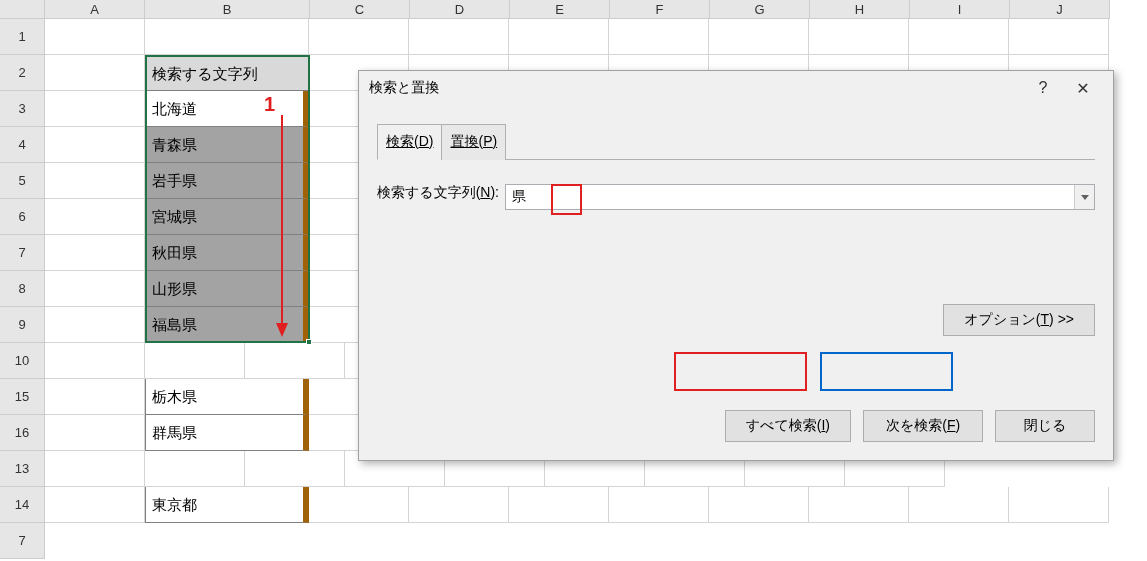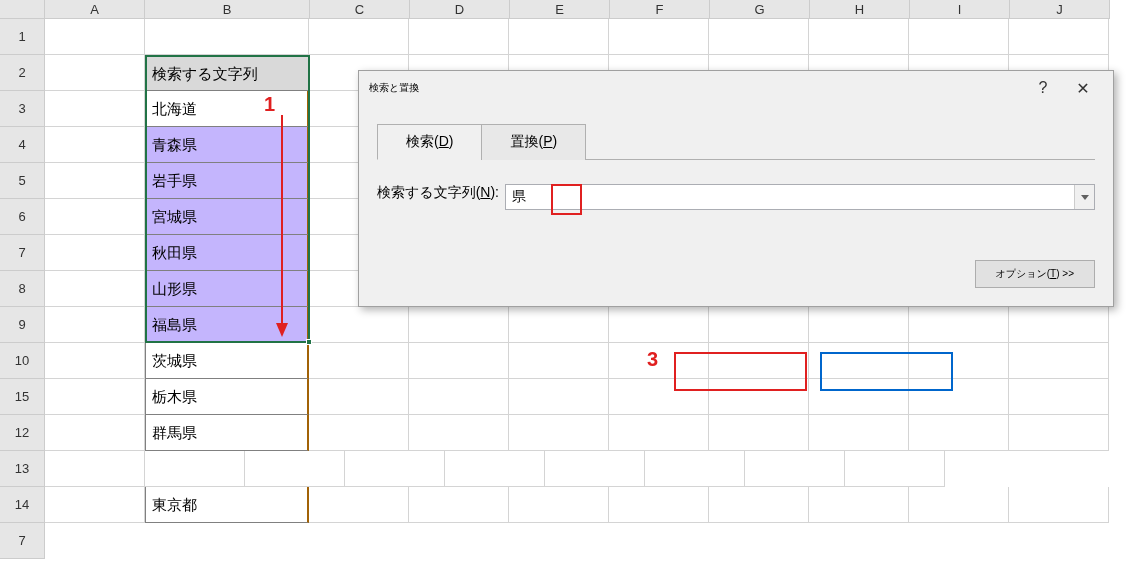--- a/index.html
+++ b/index.html
@@ -189,7 +189,7 @@
     
     .dialog-title {
       flex: 1;
-      font-size: 10px;
+      font-size: 14px;
       color: #000;
     }
     

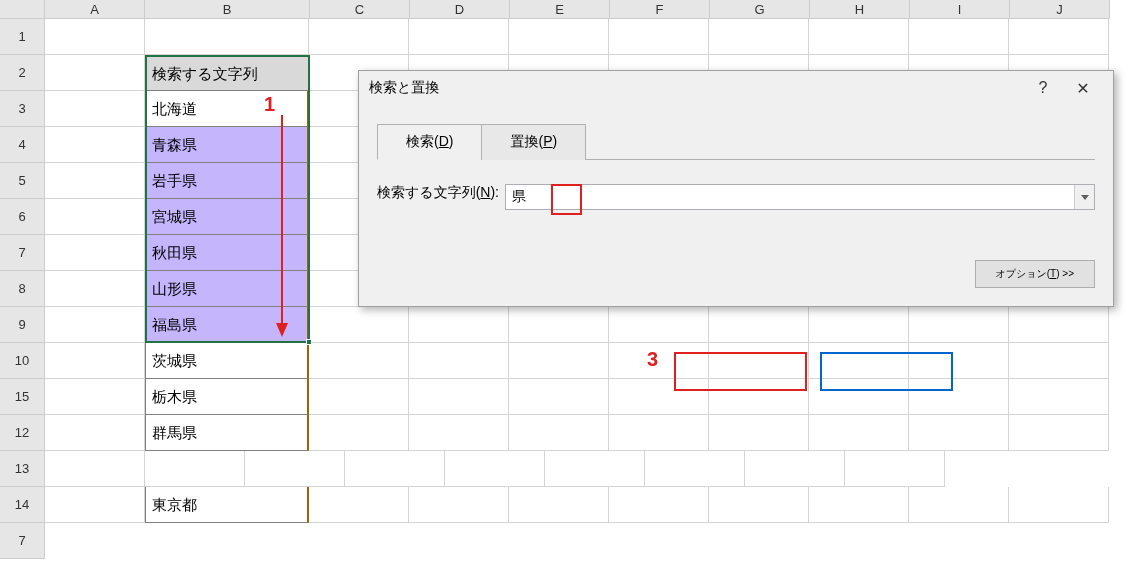--- a/index.html
+++ b/index.html
@@ -112,7 +112,7 @@
     
     .cell.bordered {
       border-left: 1px solid #808080;
-      border-right: 2px solid #a16207;
+      border-right: 6px solid #a16207;
       border-bottom: 1px solid #808080;
     }
     

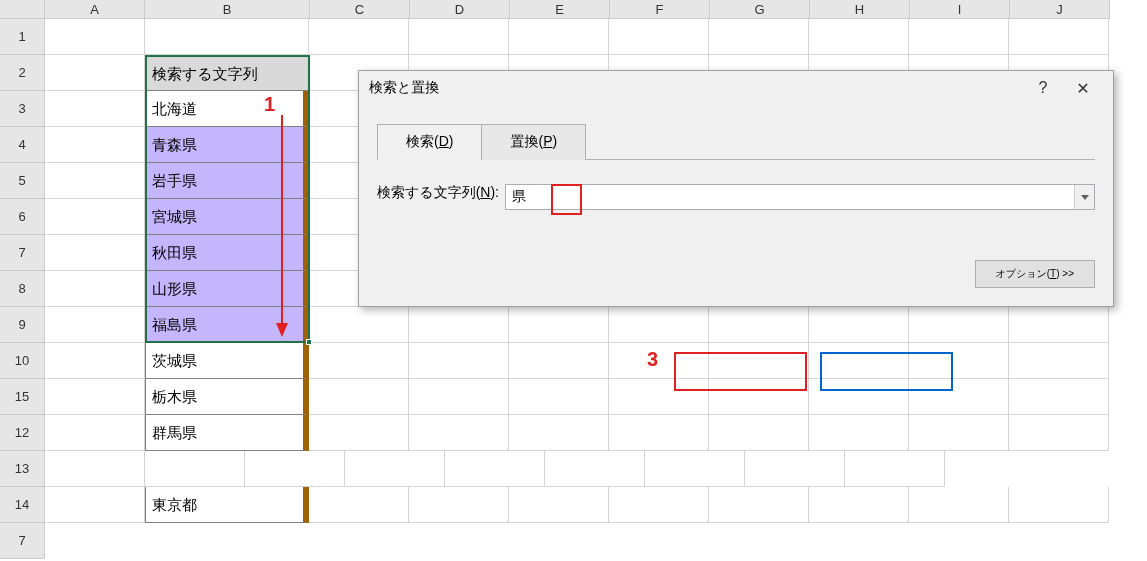--- a/index.html
+++ b/index.html
@@ -117,7 +117,7 @@
     }
     
     .cell.selected {
-      background: #c4b5fd;
+      background: #a3a3a3;
     }
     
     .selection-overlay {

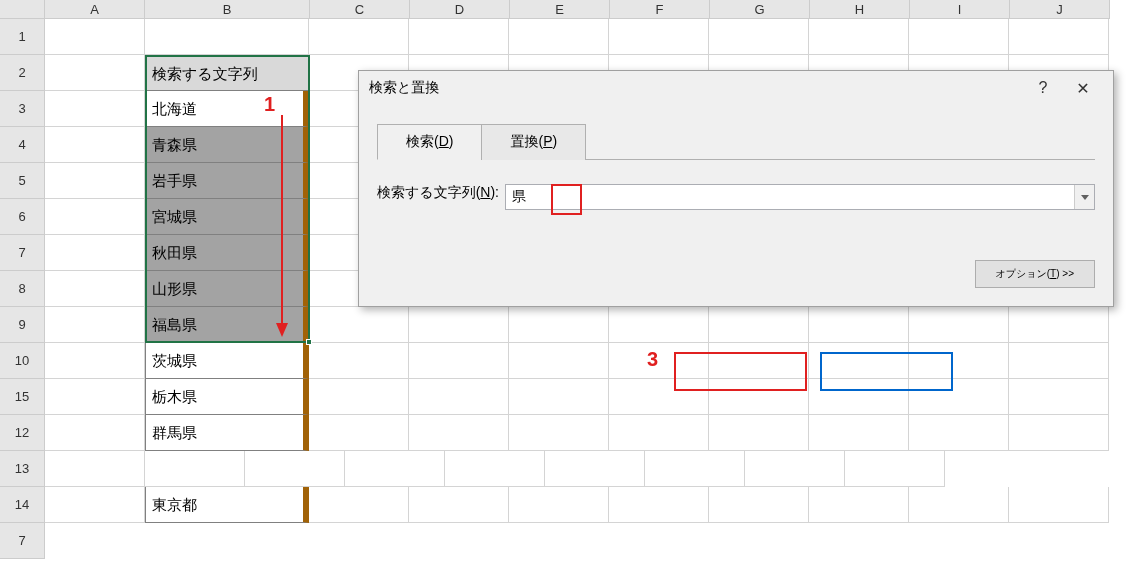--- a/index.html
+++ b/index.html
@@ -219,7 +219,7 @@
     }
     
     .tab {
-      padding: 8px 28px;
+      padding: 8px 8px;
       font-size: 14px;
       background: #e8e8e8;
       border: 1px solid #b0b0b0;
@@ -228,6 +228,7 @@
       cursor: pointer;
       position: relative;
       top: 1px;
+      text-decoration: underline;
     }
     
     .tab.active {

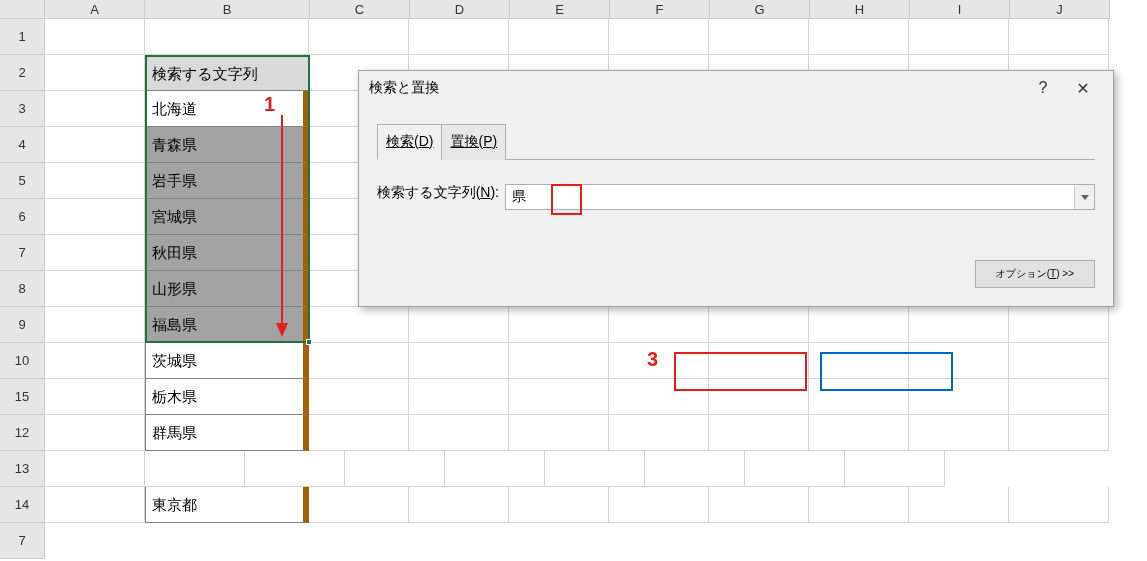--- a/index.html
+++ b/index.html
@@ -283,10 +283,11 @@
       background: #e1e1e1;
       border: 1px solid #adadad;
       padding: 6px 20px;
-      font-size: 10px;
+      font-size: 14px;
       cursor: pointer;
       min-width: 100px;
       text-align: center;
+      margin-top: 44px;
     }
     
     .buttons-row {

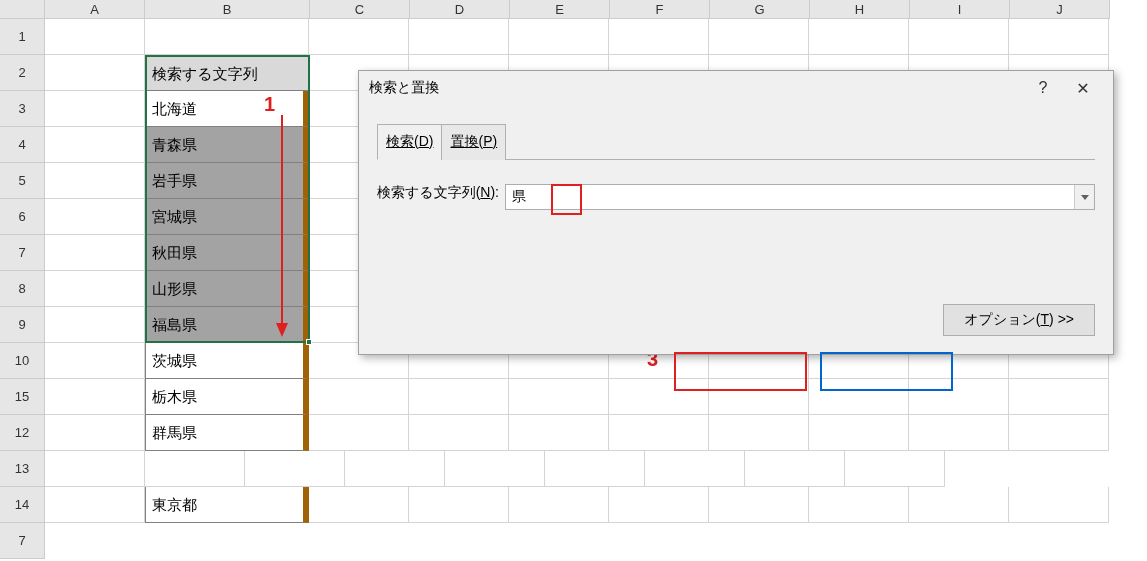--- a/index.html
+++ b/index.html
@@ -463,7 +463,6 @@
 
     <div class="cell-row">
       <div class="cell"></div>
-      <div class="cell col-b bordered">茨城県</div>
       <div class="cell"></div>
       <div class="cell"></div>
       <div class="cell"></div>

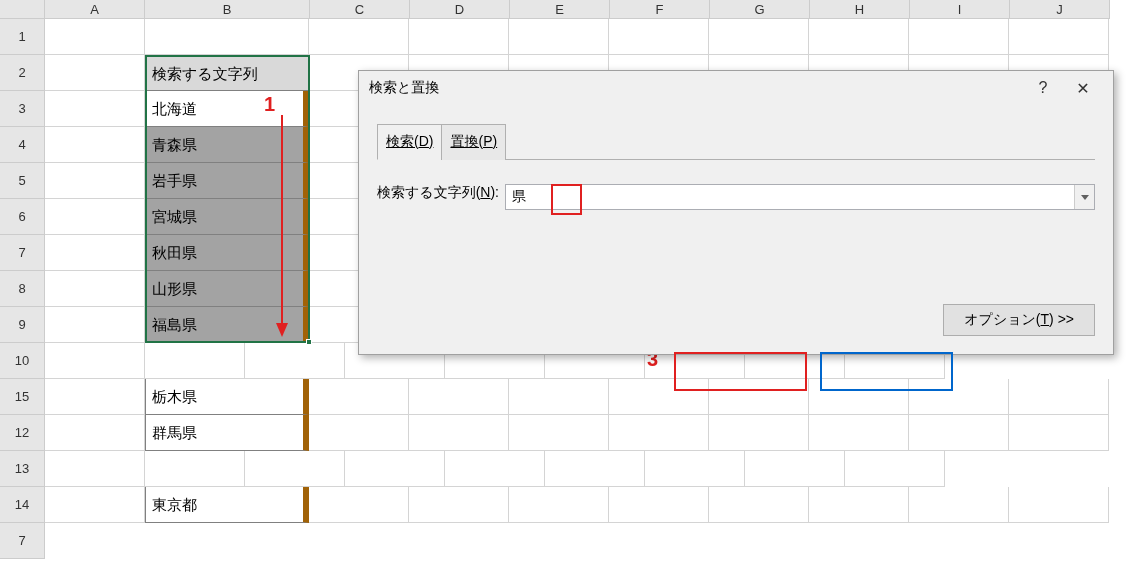--- a/index.html
+++ b/index.html
@@ -336,7 +336,7 @@
     <div class="row-header">9</div>
     <div class="row-header">10</div>
     <div class="row-header">15</div>
-    <div class="row-header">12</div>
+    <div class="row-header">16</div>
     <div class="row-header">13</div>
     <div class="row-header">14</div>
     <div class="row-header">7</div>

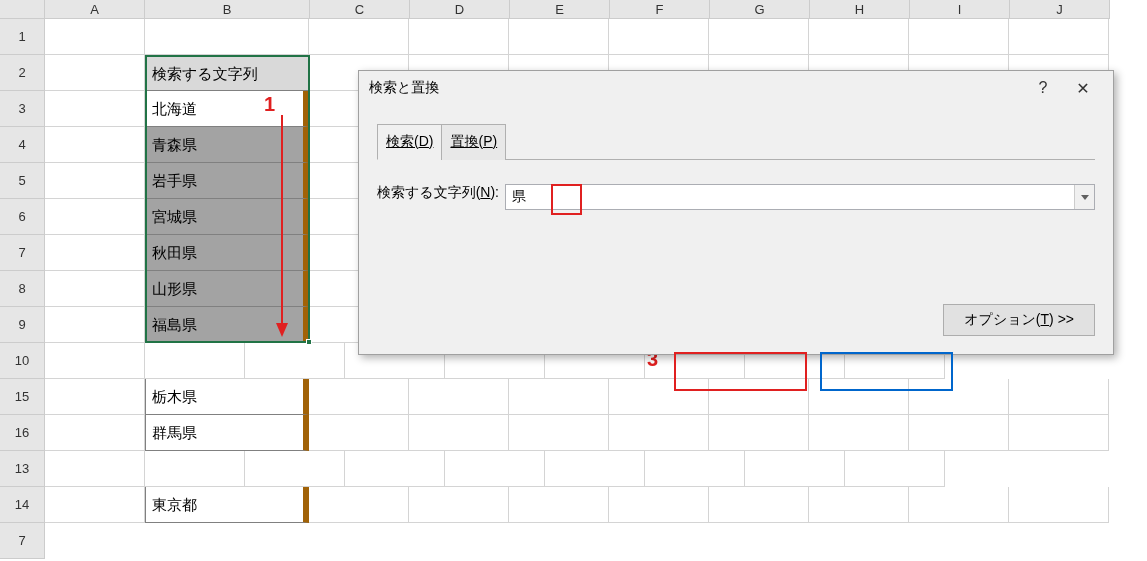--- a/index.html
+++ b/index.html
@@ -562,6 +562,11 @@
     <div class="options-row">
       <button class="btn"><span>オプション(</span><span class="underline-char">T</span><span>) &gt;&gt;</span></button>
     </div>
+    <div class="buttons-row">
+      <button class="btn btn-primary"><span>すべて検索(</span><span class="underline-char">I</span><span>)</span></button>
+      <button class="btn btn-primary"><span>次を検索(</span><span class="underline-char">F</span><span>)</span></button>
+      <button class="btn">閉じる</button>
+    </div>
   </div>
 </div>
 

